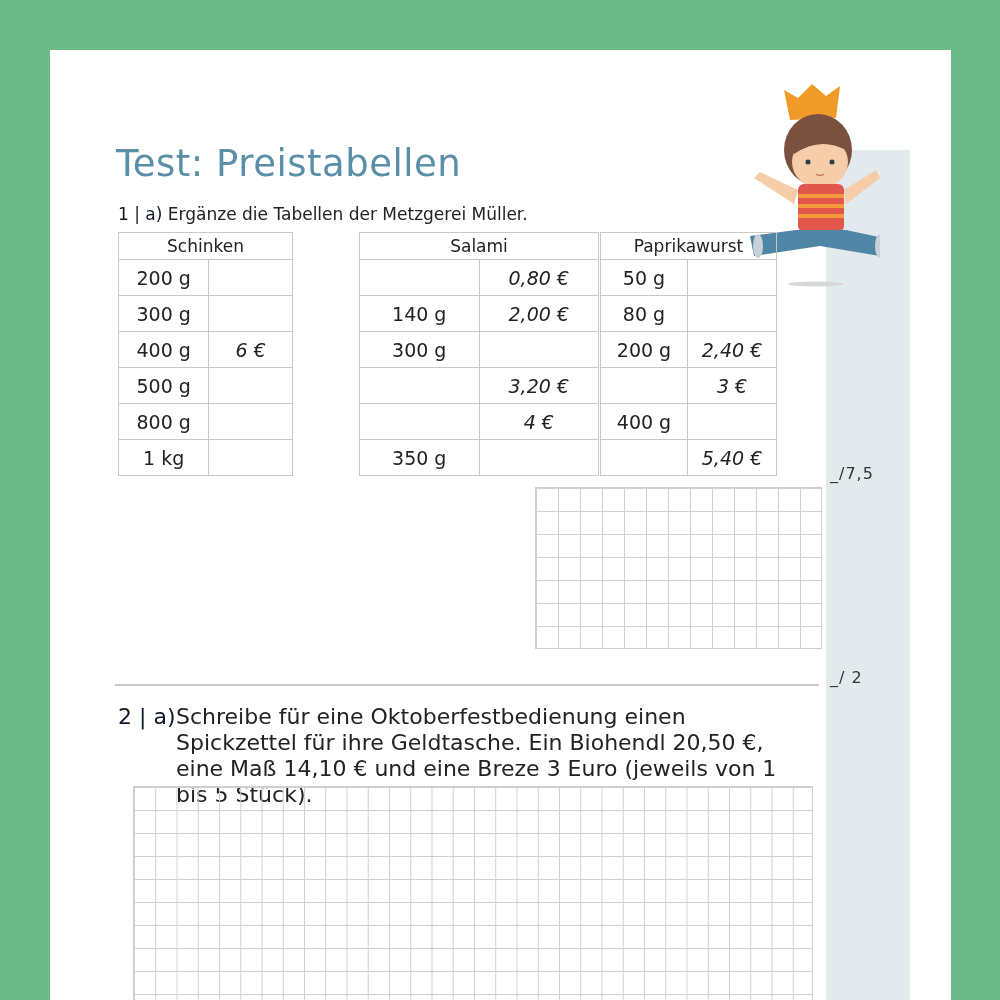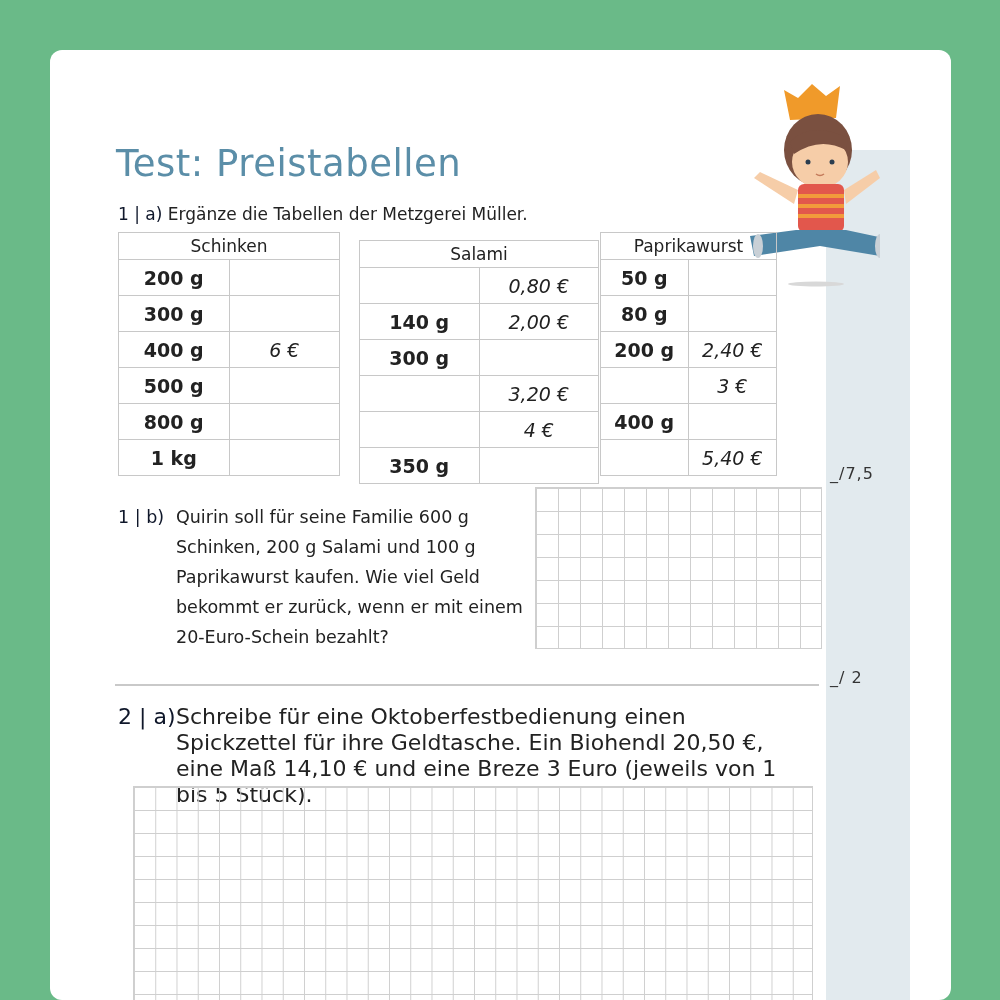--- a/index.html
+++ b/index.html
@@ -5,7 +5,7 @@
     * { box-sizing: border-box; margin: 0; padding: 0; }
     html, body { width: 1000px; height: 1000px; overflow: hidden; }
     body { background: #6aba88; position: relative; font-family: "DejaVu Sans", sans-serif; color: #222; }
-    .page { position: absolute; left: 50px; top: 50px; width: 901px; height: 950px; background: #ffffff; overflow: hidden; border-radius: 12px; }
+    .page { position: absolute; left: 50px; top: 50px; width: 901px; height: 950px; background: #ffffff; overflow: hidden; }
     .side-strip { position: absolute; left: 776px; top: 100px; width: 84px; height: 860px; background: #e2eaee; }
     .title { position: absolute; left: 66px; top: 92px; font-size: 37px; color: #5b8ea8; letter-spacing: 0.5px; font-weight: normal; }
     .task-label { position: absolute; font-size: 17px; }

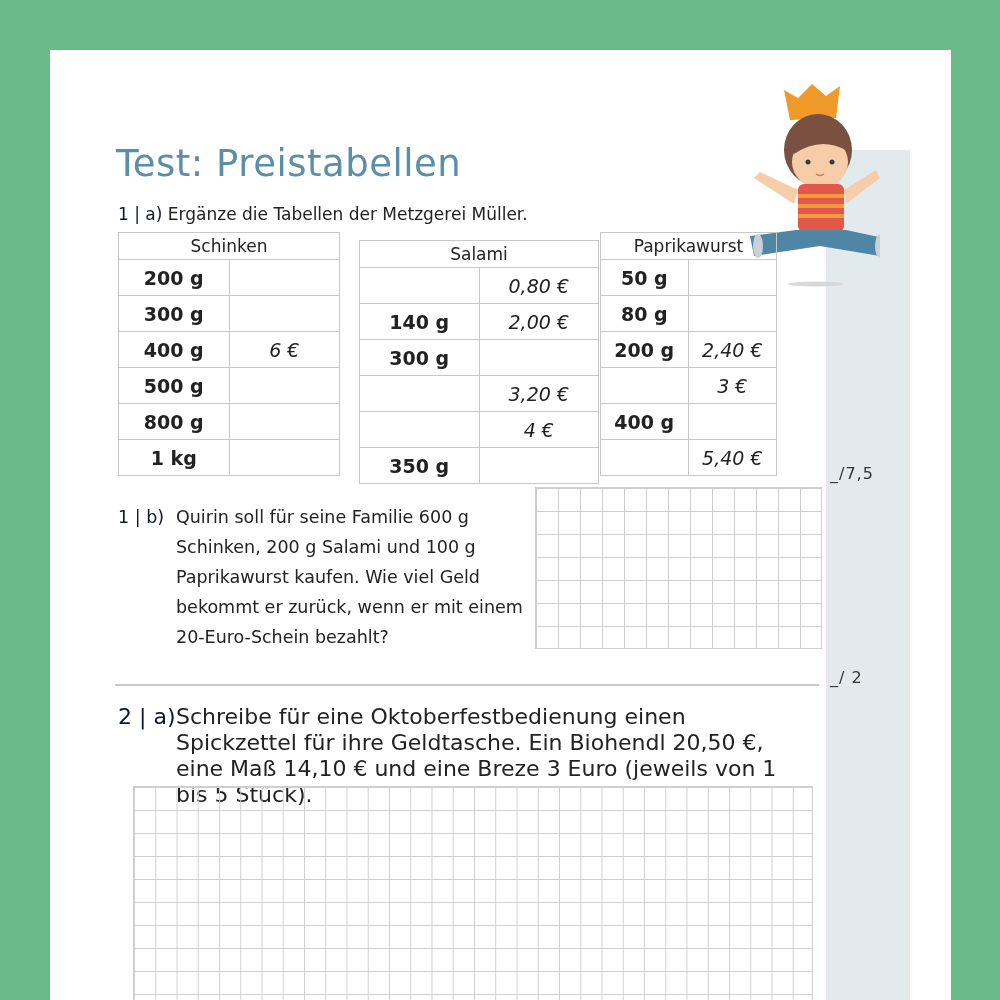--- a/index.html
+++ b/index.html
@@ -18,7 +18,7 @@
     table.price th { height: 27px; font-size: 17px; }
     table.price td.w { width: 111px; font-weight: bold; }
     table.price td.p { width: 111px; font-style: italic; }
-    .tbl1 { left: 68px; top: 182px; width: 222px; }
+    .tbl1 { left: 68px; top: 182px; width: 175px; }
     .tbl2 { left: 309px; top: 190px; width: 240px; }
     .tbl3 { left: 550px; top: 182px; width: 177px; }
 

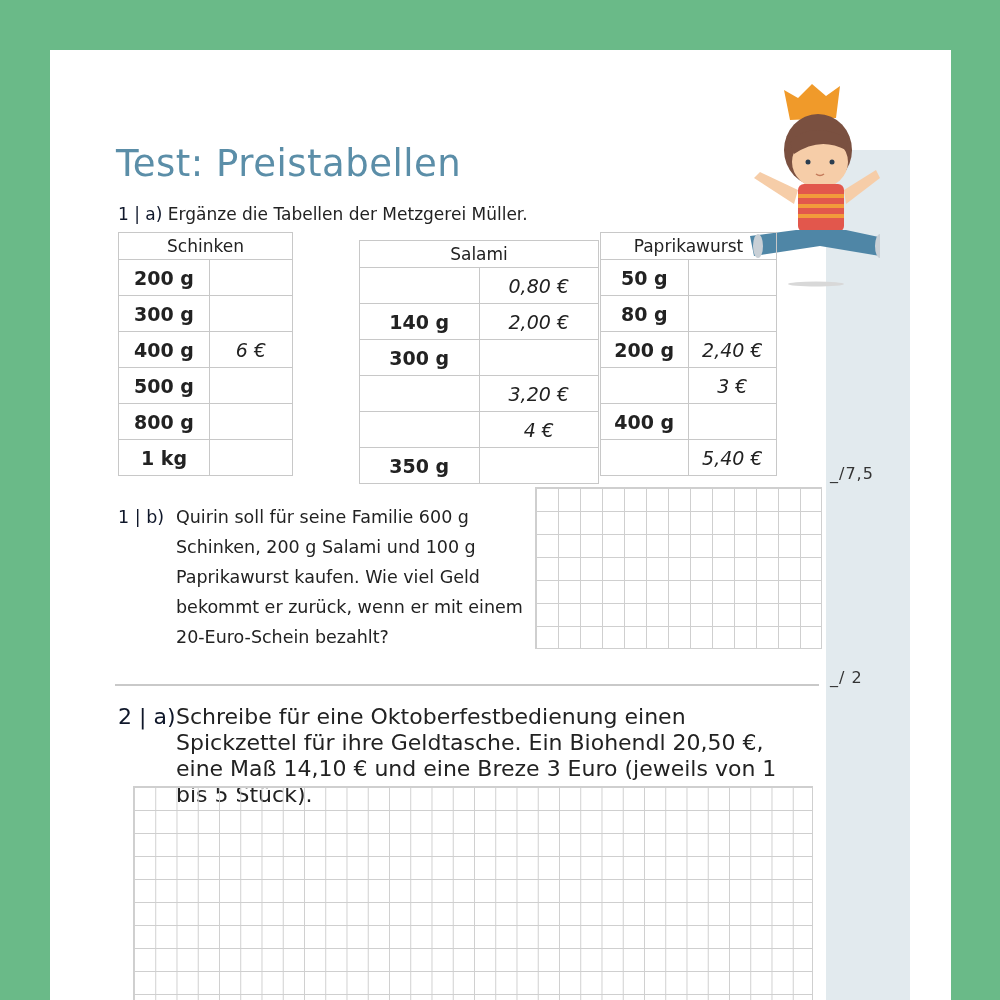--- a/index.html
+++ b/index.html
@@ -19,7 +19,7 @@
     table.price td.w { width: 111px; font-weight: bold; }
     table.price td.p { width: 111px; font-style: italic; }
     .tbl1 { left: 68px; top: 182px; width: 175px; }
-    .tbl2 { left: 309px; top: 190px; width: 240px; }
+    .tbl2 { left: 309px; top: 182px; width: 240px; }
     .tbl3 { left: 550px; top: 182px; width: 177px; }
 
     .score { position: absolute; left: 780px; font-size: 16px; color: #333; letter-spacing: 1px; }

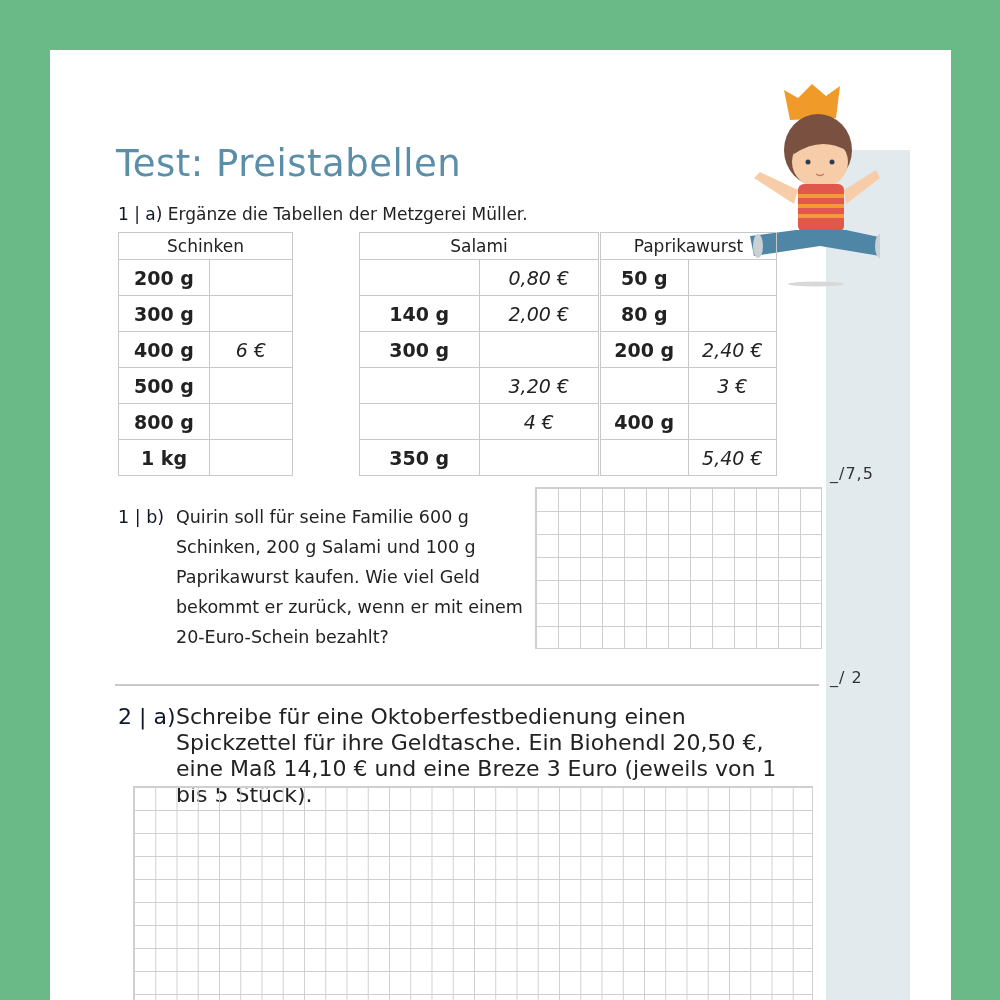--- a/index.html
+++ b/index.html
@@ -16,7 +16,7 @@
     table.price { position: absolute; border-collapse: collapse; font-size: 19px; }
     table.price td, table.price th { border: 1.5px solid #c8c8c8; height: 36px; text-align: center; font-weight: normal; padding: 0; }
     table.price th { height: 27px; font-size: 17px; }
-    table.price td.w { width: 111px; font-weight: bold; }
+    table.price td.w { width: 111px; }
     table.price td.p { width: 111px; font-style: italic; }
     .tbl1 { left: 68px; top: 182px; width: 175px; }
     .tbl2 { left: 309px; top: 182px; width: 240px; }

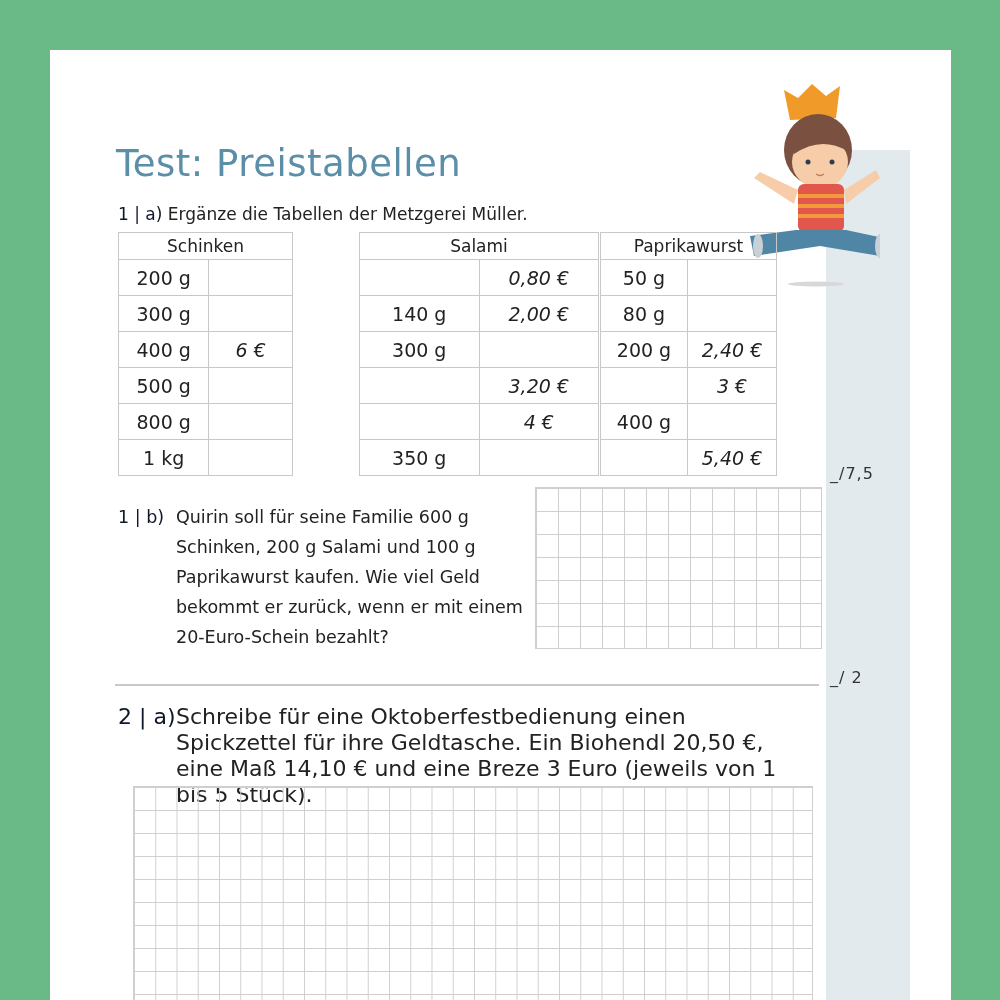--- a/index.html
+++ b/index.html
@@ -175,9 +175,6 @@
 
   <div class="score score1">_/7,5</div>
 
-  <div class="t1b">
-    <span class="task-num">1 | b)</span><span class="task-text">Quirin soll für seine Familie 600 g Schinken, 200 g Salami und 100 g Paprikawurst kaufen. Wie viel Geld bekommt er zurück, wenn er mit einem 20-Euro-Schein bezahlt?</span>
-  </div>
 
   <div class="grid grid1"></div>
 

